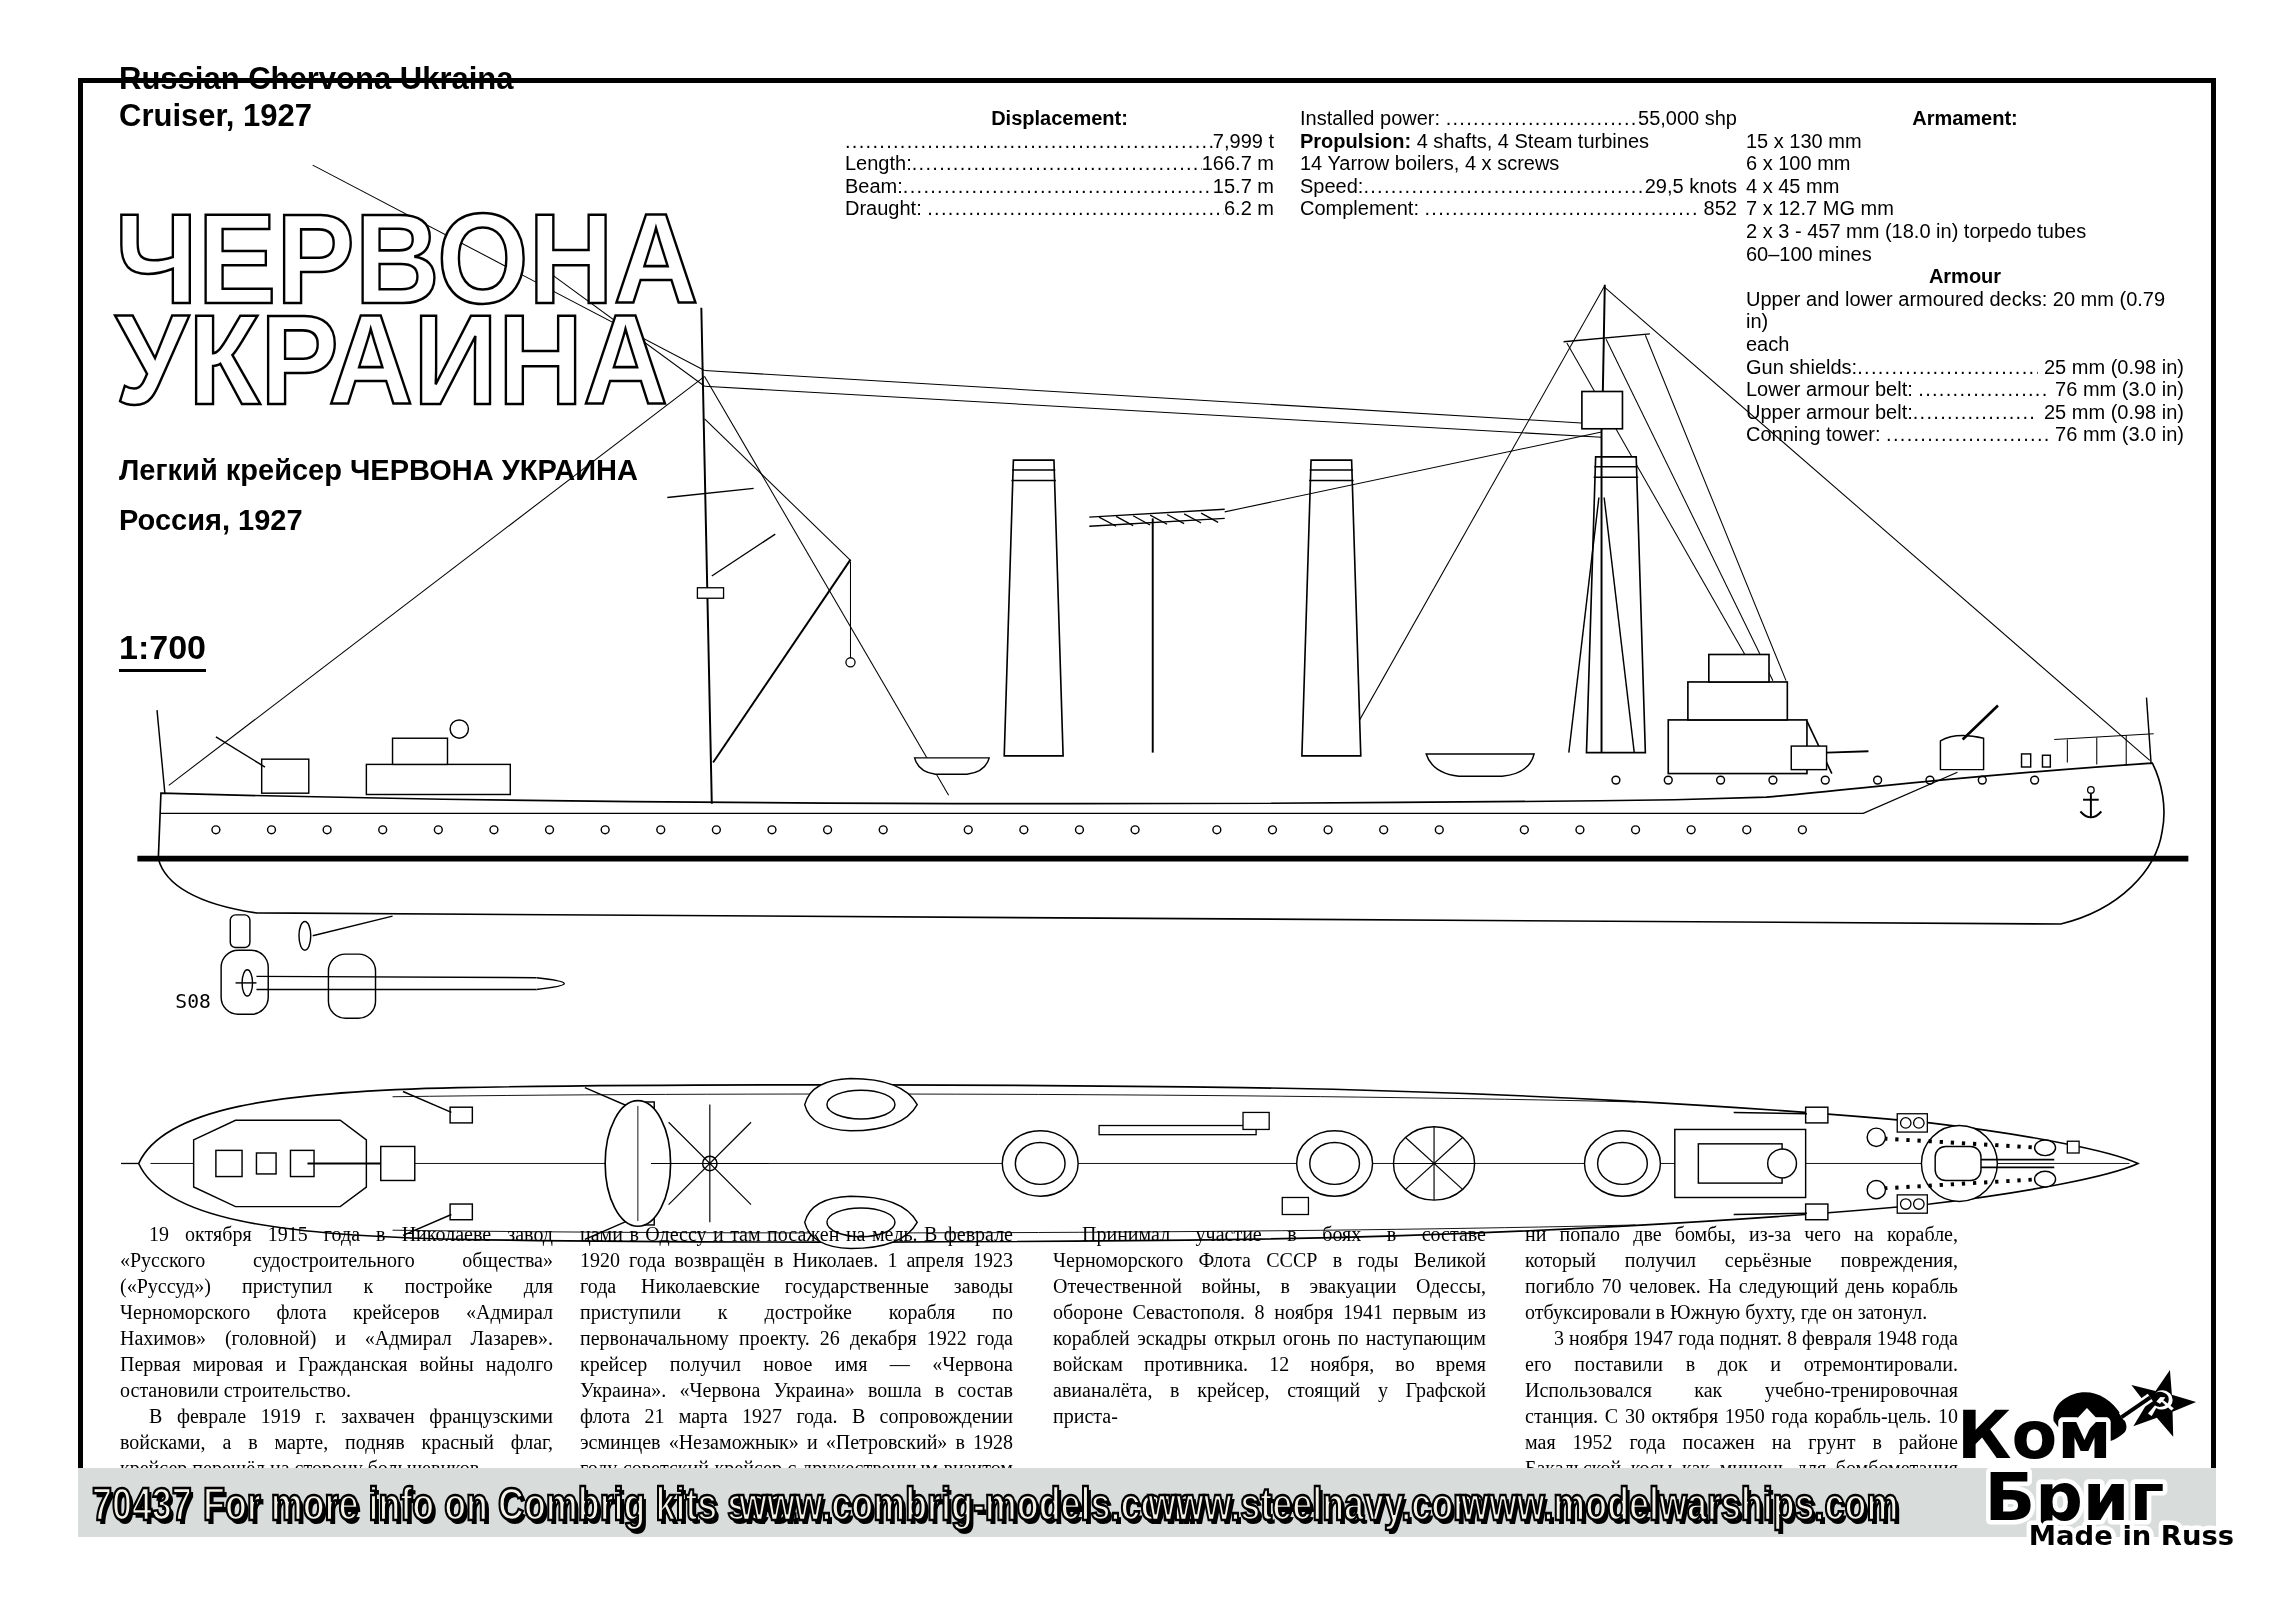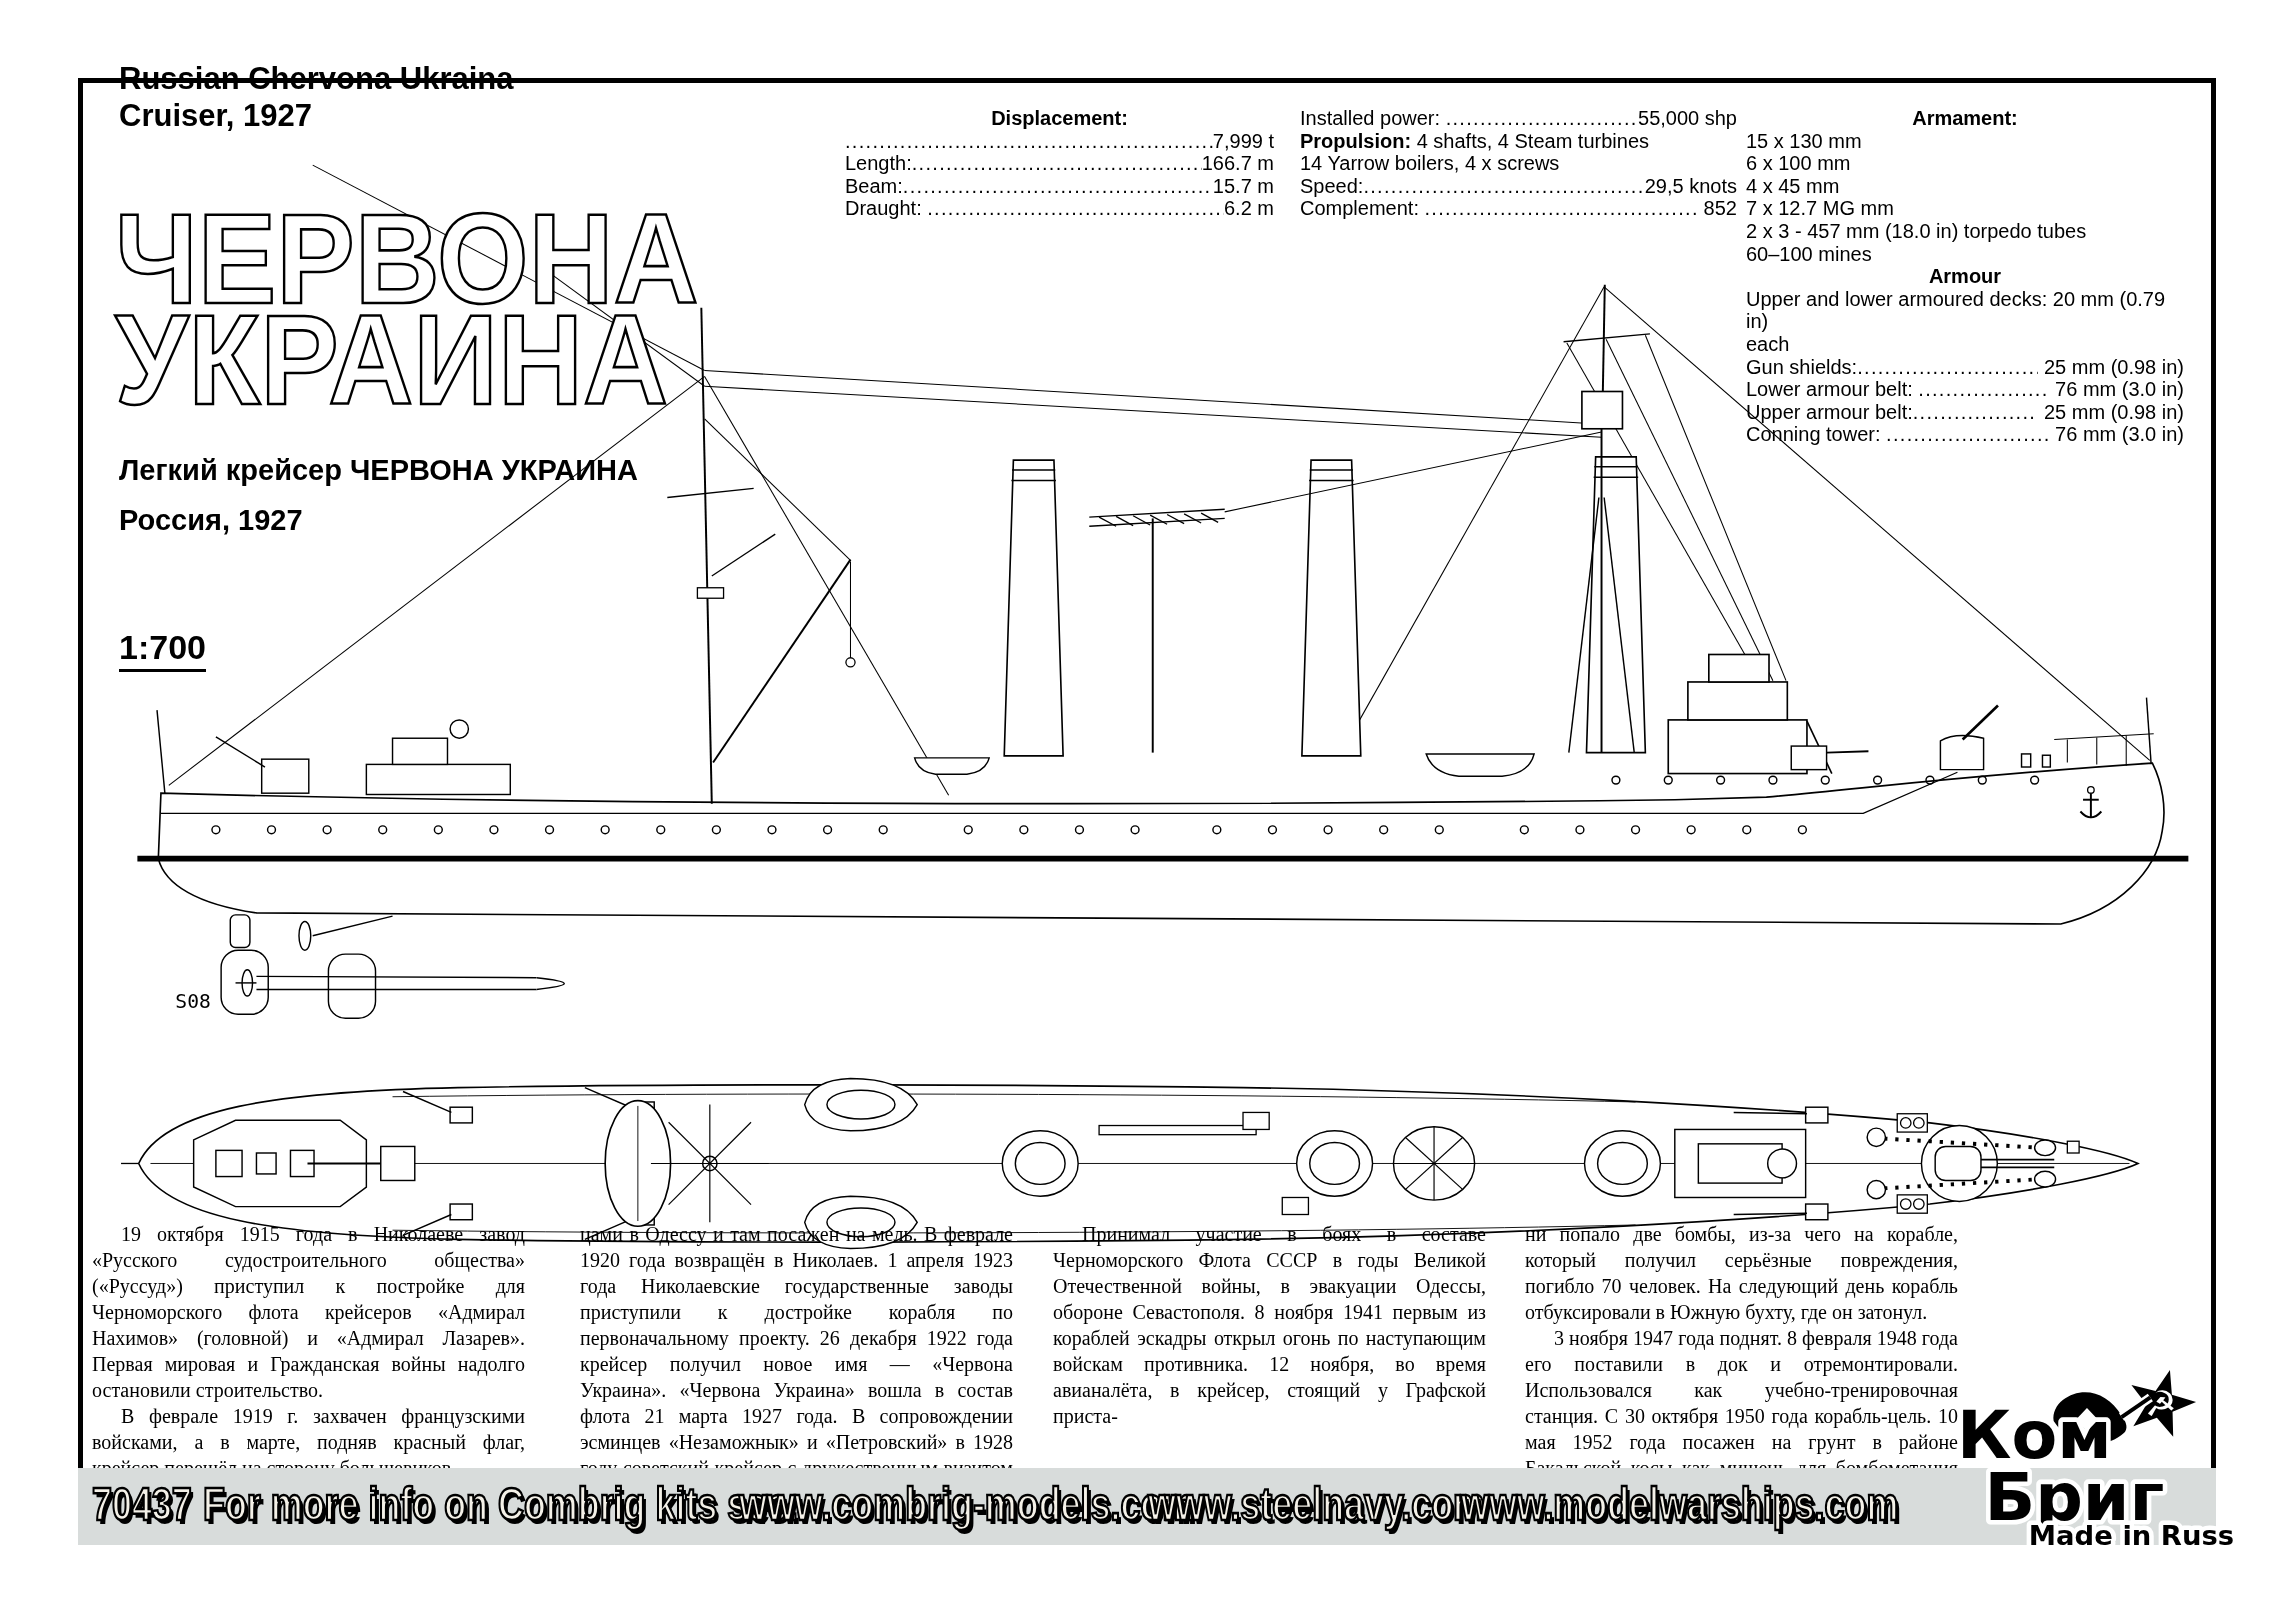--- a/index.html
+++ b/index.html
@@ -31,7 +31,7 @@
         line-height:26px;text-align:justify;}
   .hist p{margin:0;text-indent:29px;}
   .hist p.noind{text-indent:0;}
-  #hist1{left:92px;} #hist2{left:580px;} #hist3{left:1053px;} #hist4{left:1525px;}
+  #hist1{left:120px;} #hist2{left:580px;} #hist3{left:1053px;} #hist4{left:1525px;}
   
   #bar{left:78px;top:1468px;width:2138px;height:77px;background:#d8dcdb;}
   .bartxt{position:absolute;top:9.2px;font-size:46px;font-weight:bold;color:#f4f1e8;

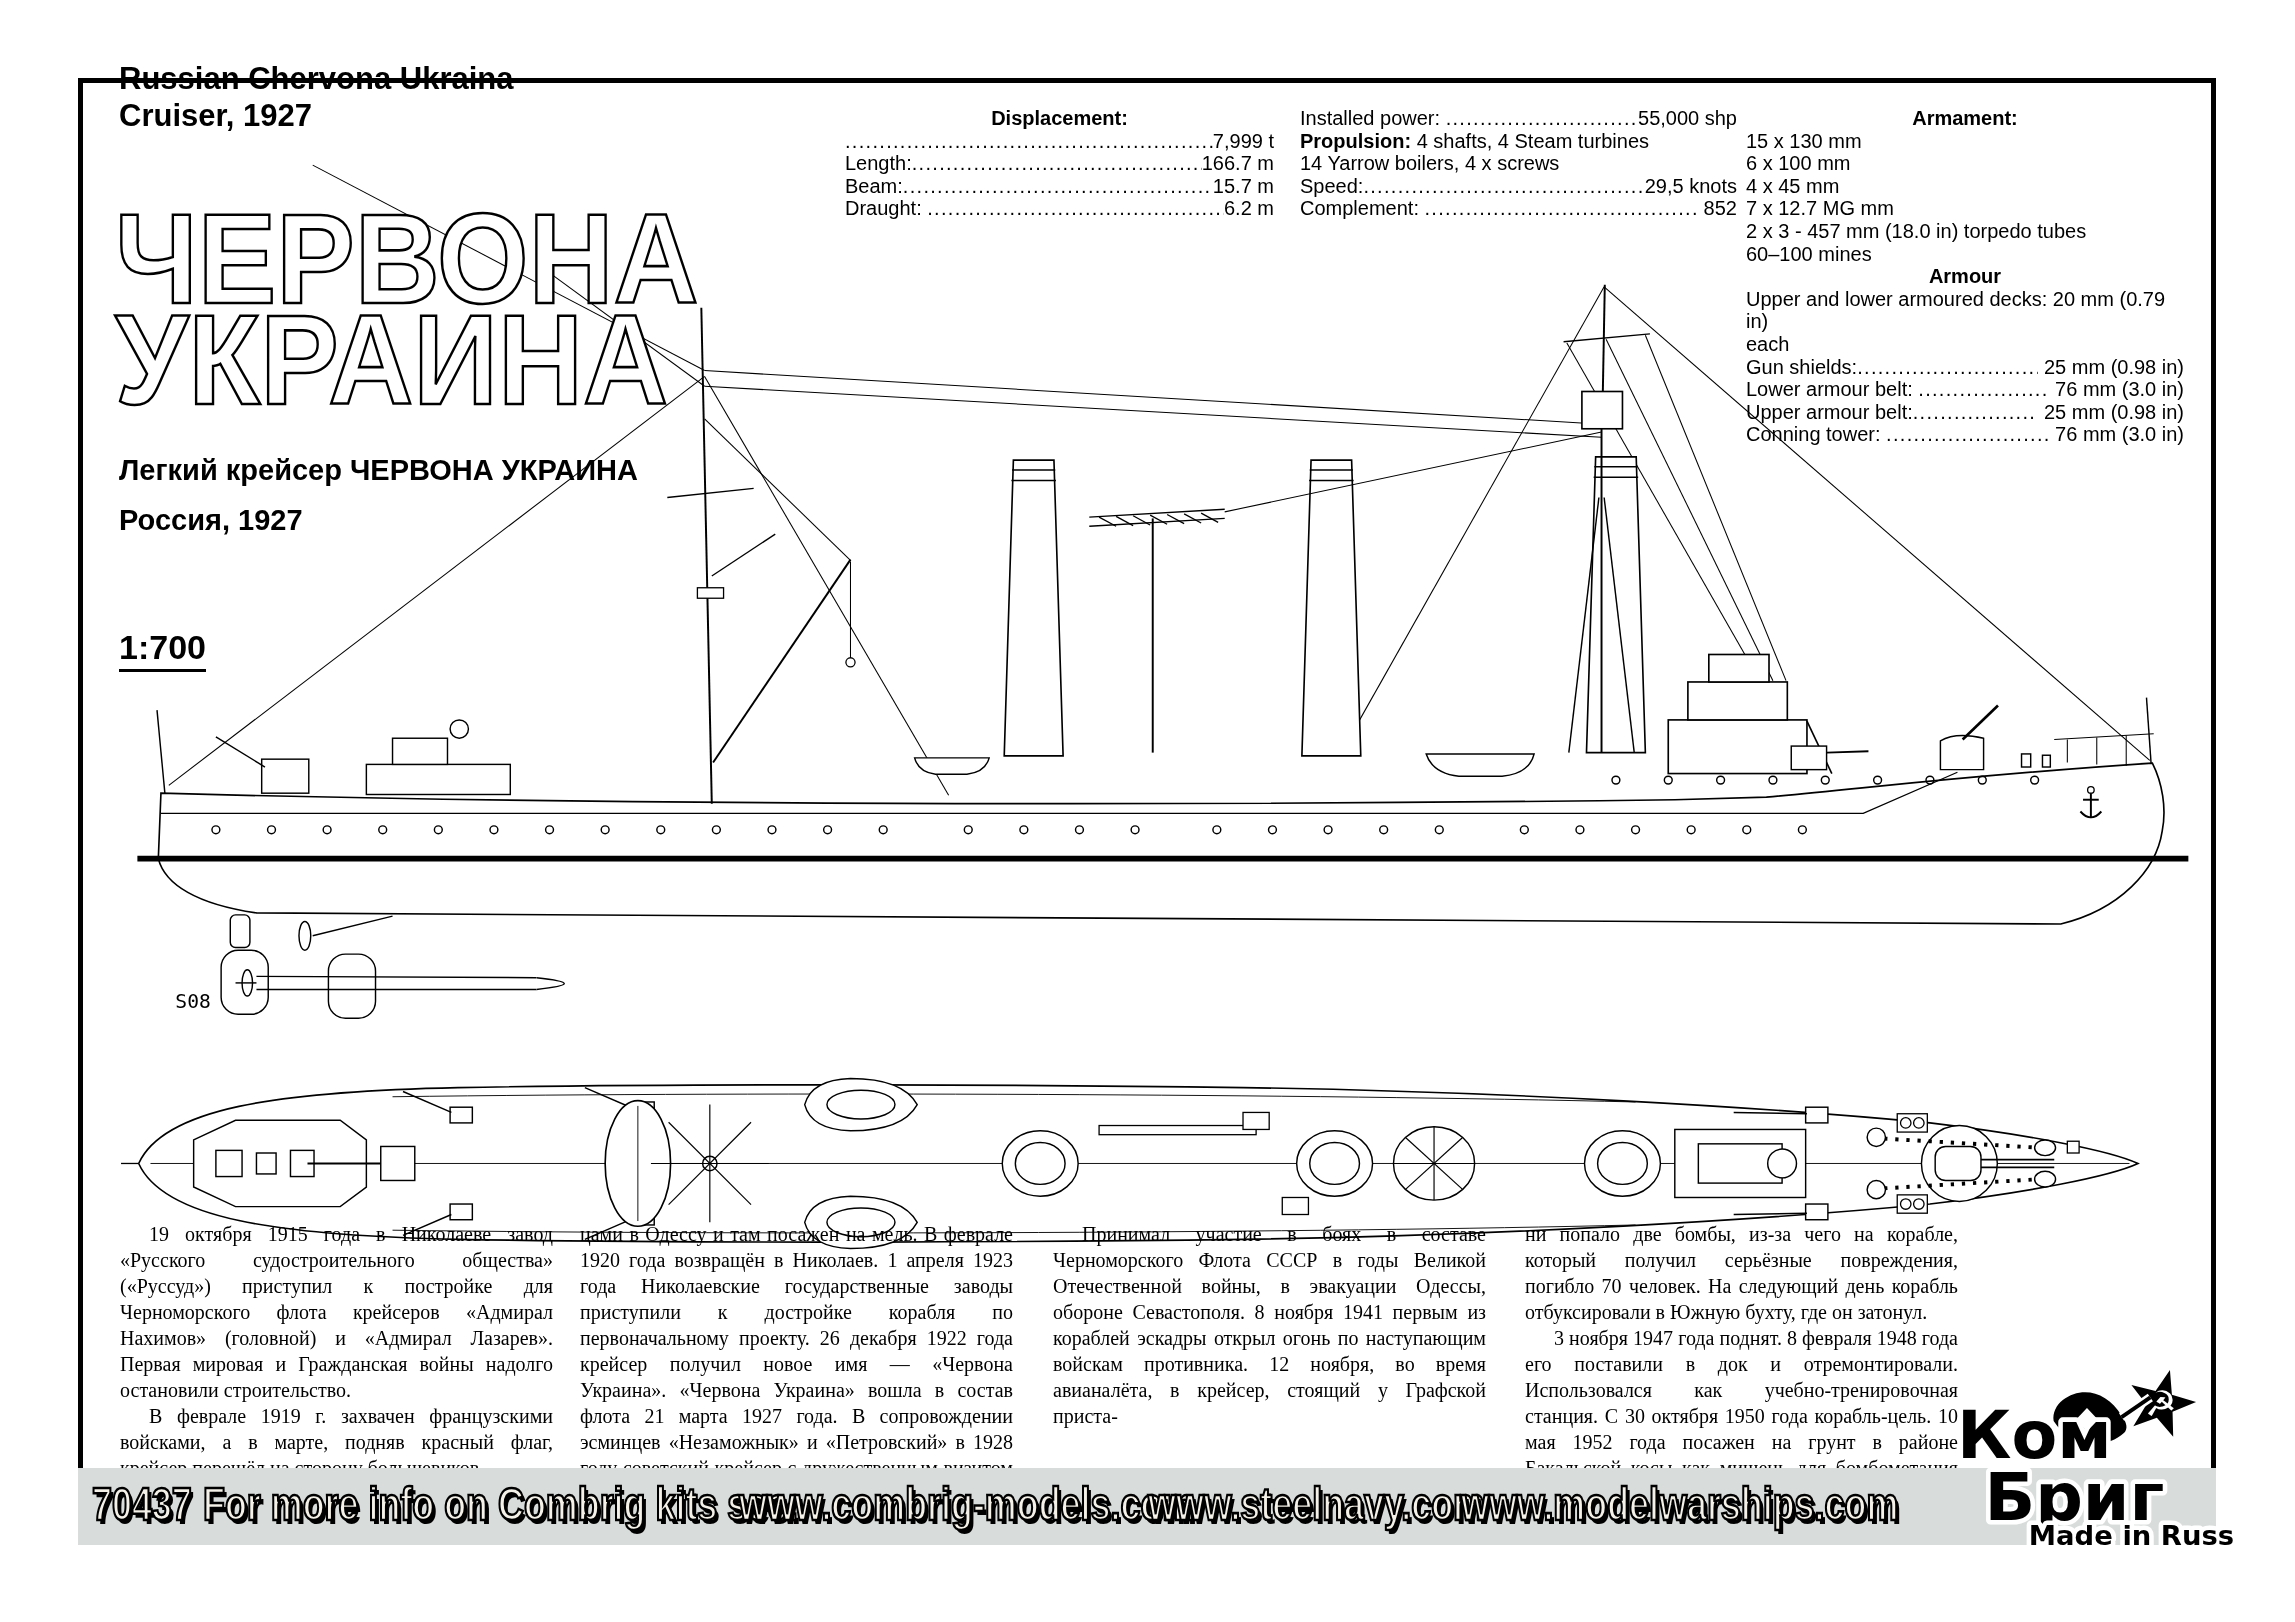--- a/index.html
+++ b/index.html
@@ -33,7 +33,7 @@
   .hist p.noind{text-indent:0;}
   #hist1{left:120px;} #hist2{left:580px;} #hist3{left:1053px;} #hist4{left:1525px;}
   
-  #bar{left:78px;top:1468px;width:2138px;height:77px;background:#d8dcdb;}
+  #bar{left:78px;top:1468px;width:2138px;height:69px;background:#d8dcdb;}
   .bartxt{position:absolute;top:9.2px;font-size:46px;font-weight:bold;color:#f4f1e8;
           -webkit-text-stroke:2.6px #000;text-shadow:3.9px 3.9px 0 #000;
           transform:scaleX(.78);transform-origin:left top;white-space:nowrap;}

